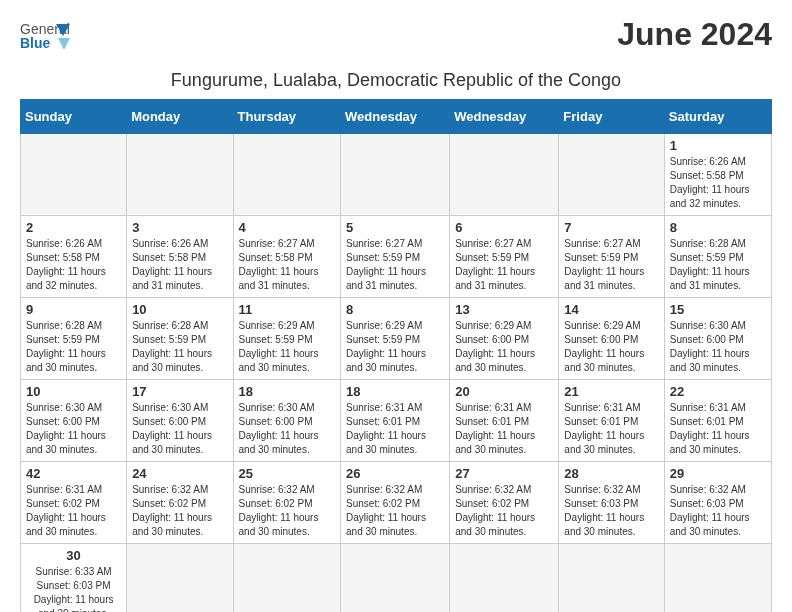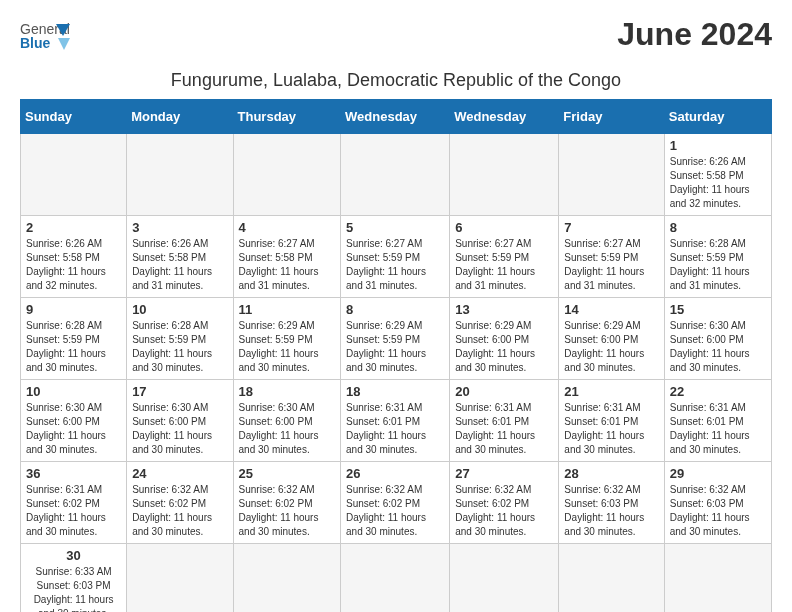--- a/index.html
+++ b/index.html
@@ -262,7 +262,7 @@
       </tr>
       <tr>
         <td>
-          <span class="day-number">36</span>
+          <span class="day-number">42</span>
           <div class="day-info" style="white-space: pre-line;">Sunrise: 6:31 AM
 Sunset: 6:02 PM
 Daylight: 11 hours and 30 minutes.</div>

